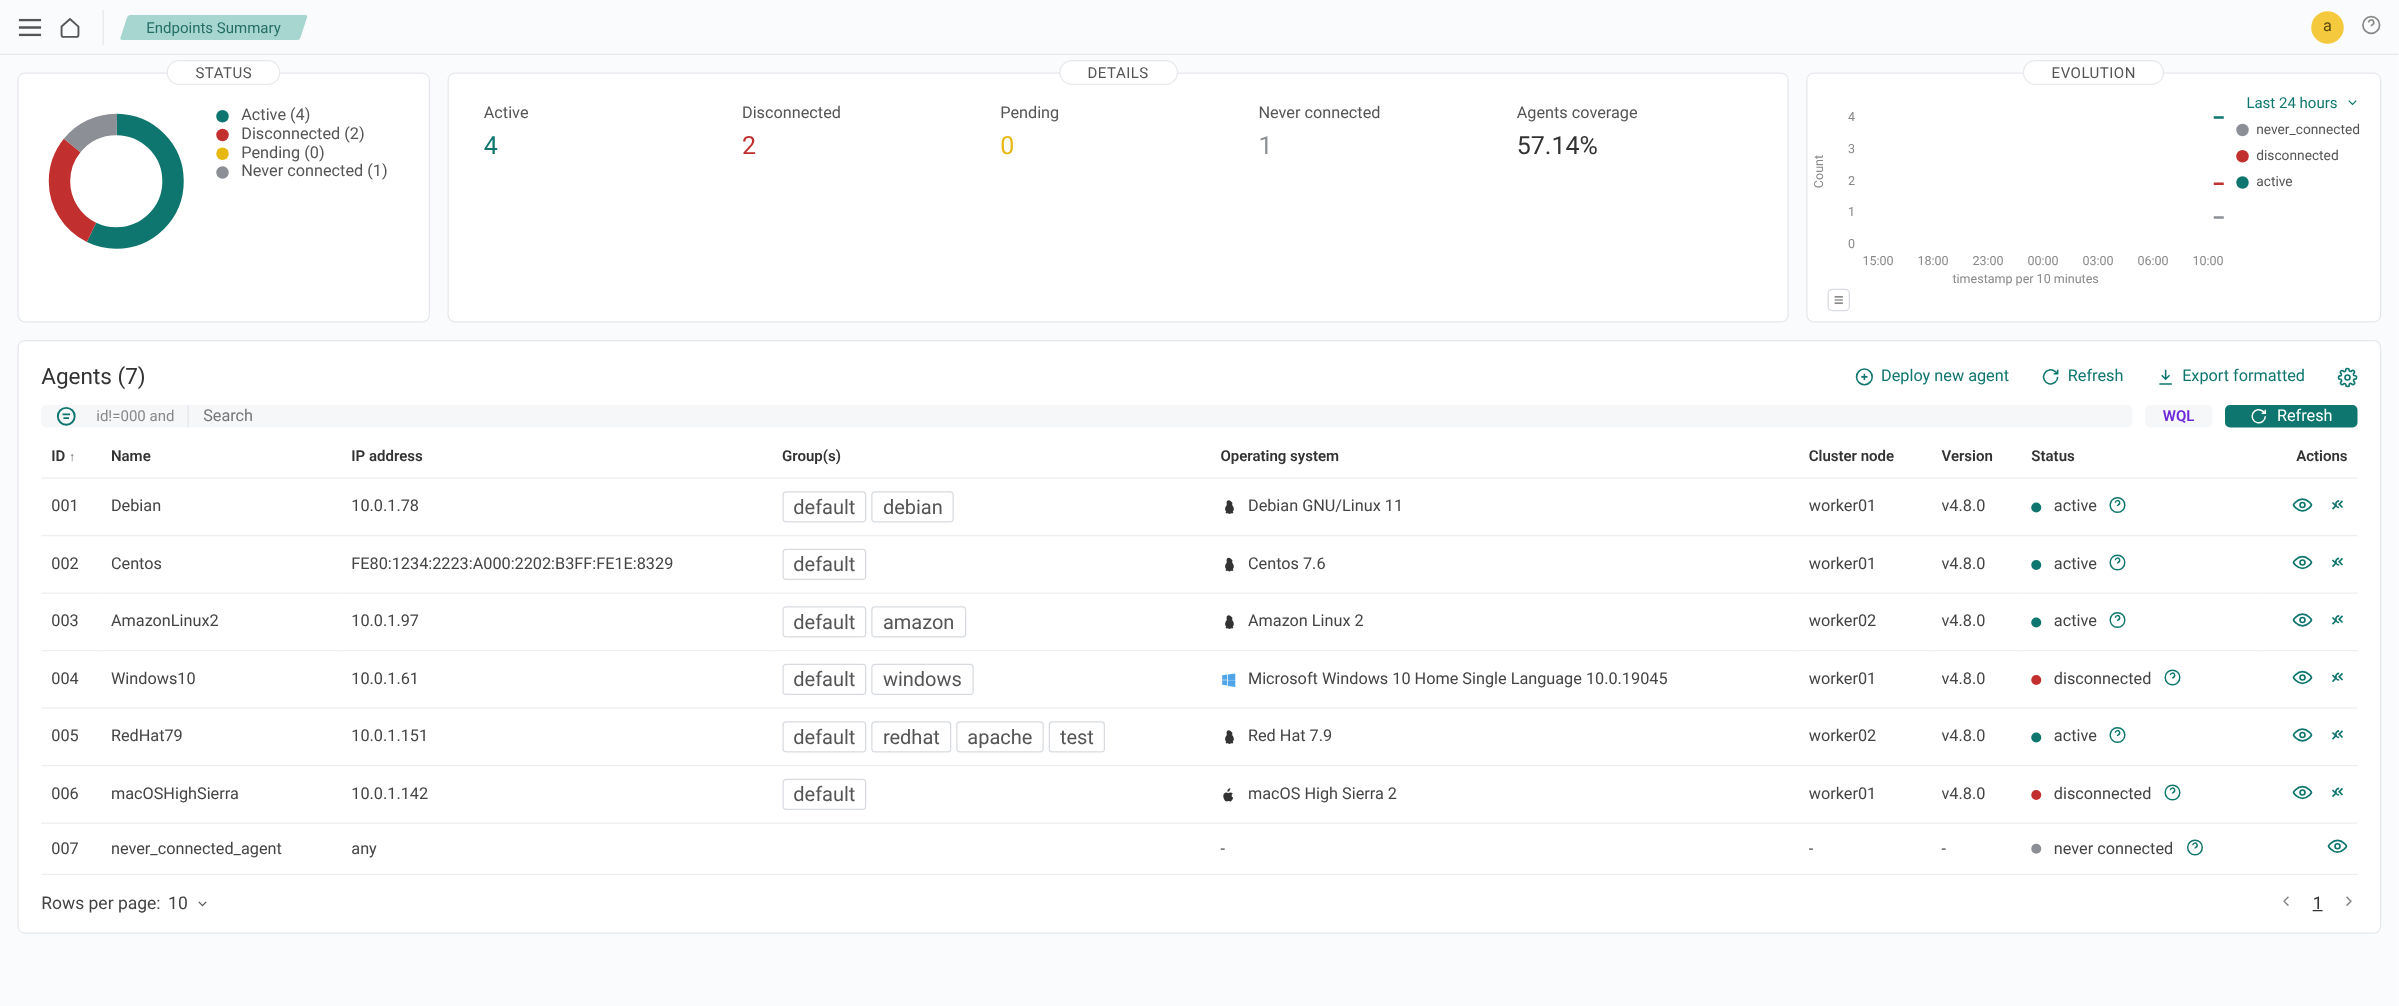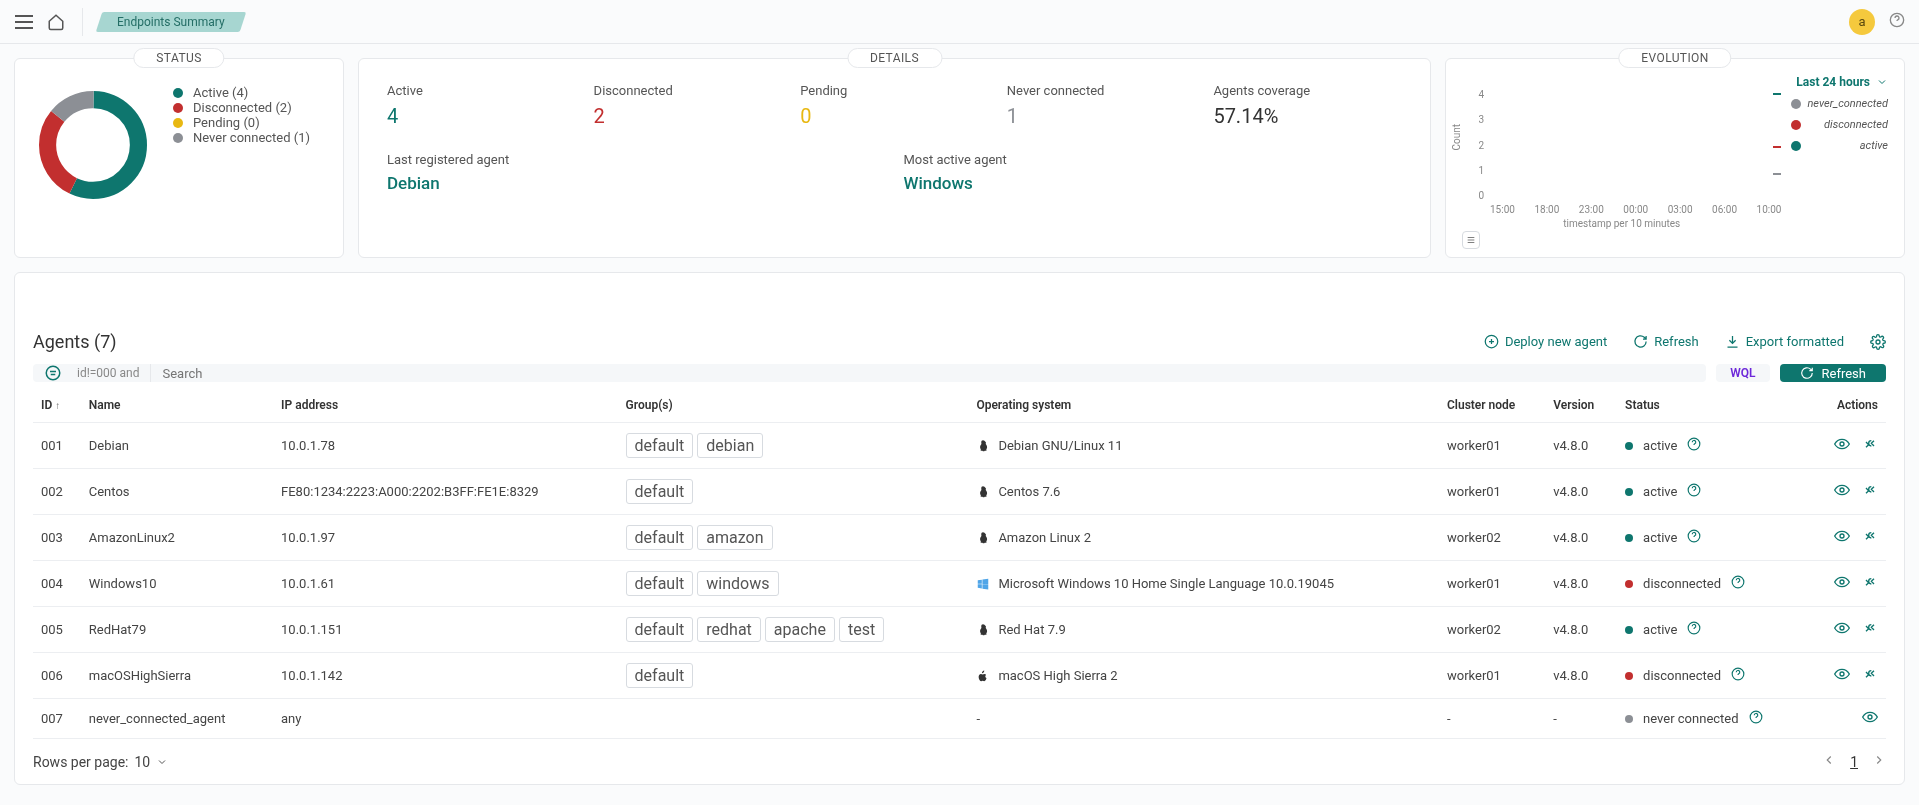--- a/index.html
+++ b/index.html
@@ -34,7 +34,7 @@
 .link-value { color:#0e766e; font-size:17px; font-weight:500; }
 
 .evo-panel { padding:12px 16px 8px; }
-.evo-header { display:flex; justify-content:flex-end; align-items:center; gap:6px; color:#0e766e; font-size:12px; margin-top:4px;font-weight:bold;}
+.evo-header { display:flex; justify-content:flex-end; align-items:center; gap:6px; color:#0e766e; font-size:12px; margin-top:4px;}
 .evo-body { display:flex; gap:10px; }
 .evo-chart { flex:1; position:relative; height:140px; }
 .evo-legend { display:flex; flex-direction:column; gap:8px; font-size:11px; color:#555; padding-top:8px;}

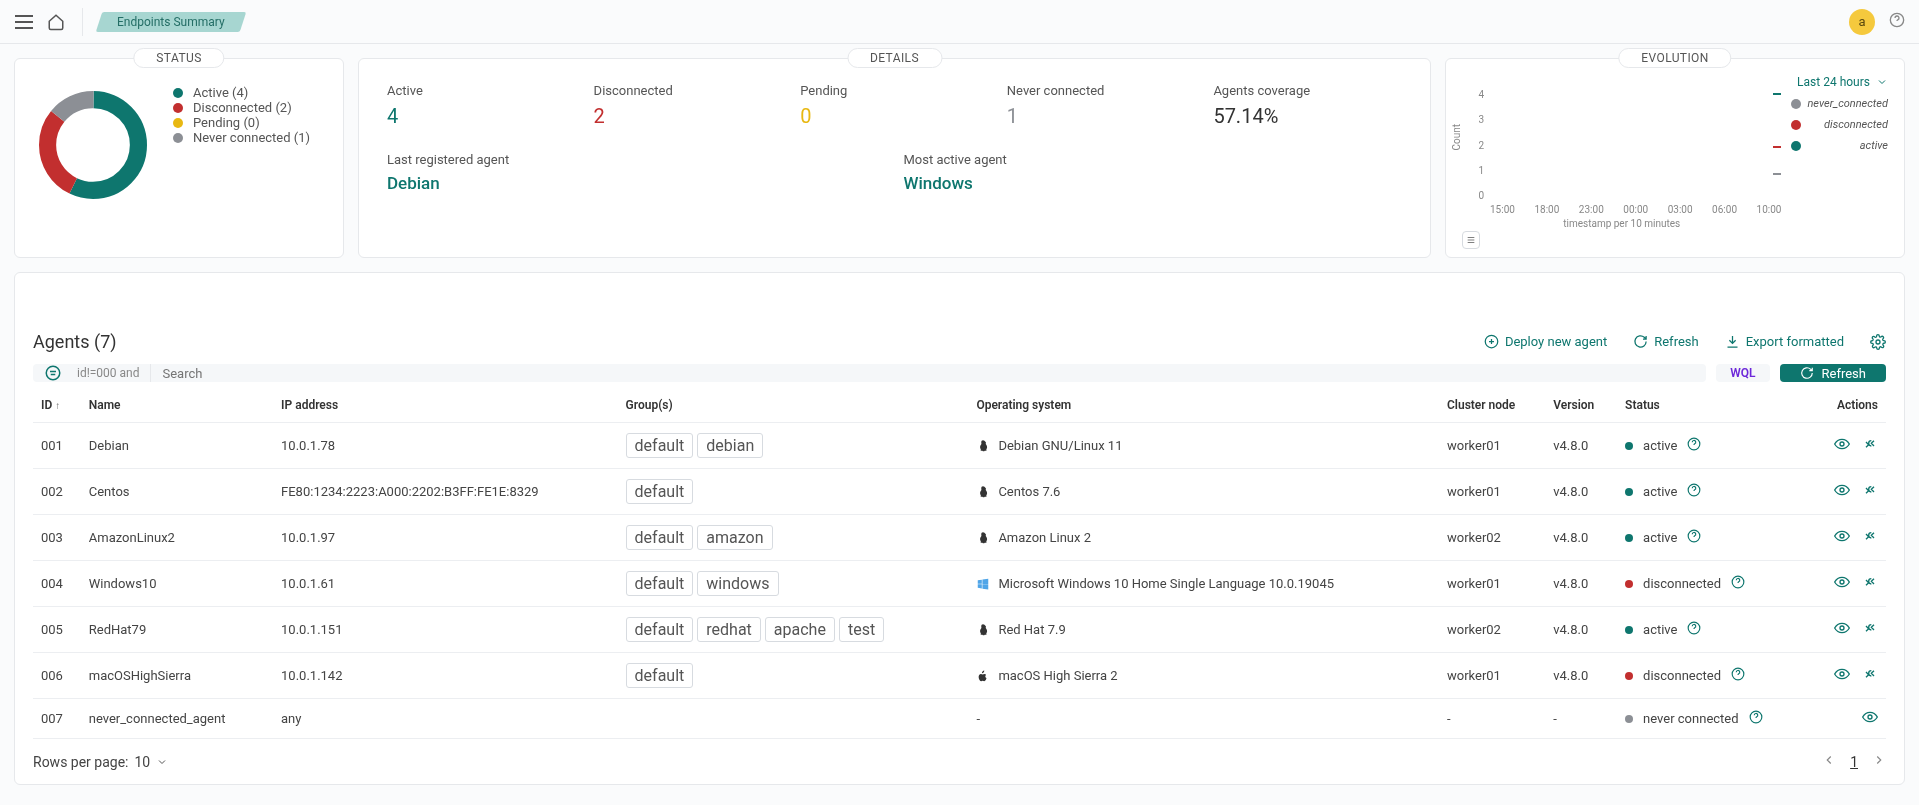--- a/index.html
+++ b/index.html
@@ -38,7 +38,7 @@
 .evo-body { display:flex; gap:10px; }
 .evo-chart { flex:1; position:relative; height:140px; }
 .evo-legend { display:flex; flex-direction:column; gap:8px; font-size:11px; color:#555; padding-top:8px;}
-.evo-legend-row { display:flex; align-items:center; gap:6px; justify-content:space-between;font-style:italic;}
+.evo-legend-row { display:flex; align-items:center; gap:6px; justify-content:flex-start;}
 .y-axis { position:absolute; left:0; top:0; bottom:28px; width:22px; display:flex; flex-direction:column; justify-content:space-between; align-items:flex-end; font-size:10px; color:#888; }
 .y-label { position:absolute; left:-6px; top:50%; transform: rotate(-90deg) translateX(14px); transform-origin:left; font-size:10px; color:#888;}
 .x-axis { position:absolute; left:28px; right:0; bottom:14px; display:flex; justify-content:space-between; font-size:10px; color:#888;}

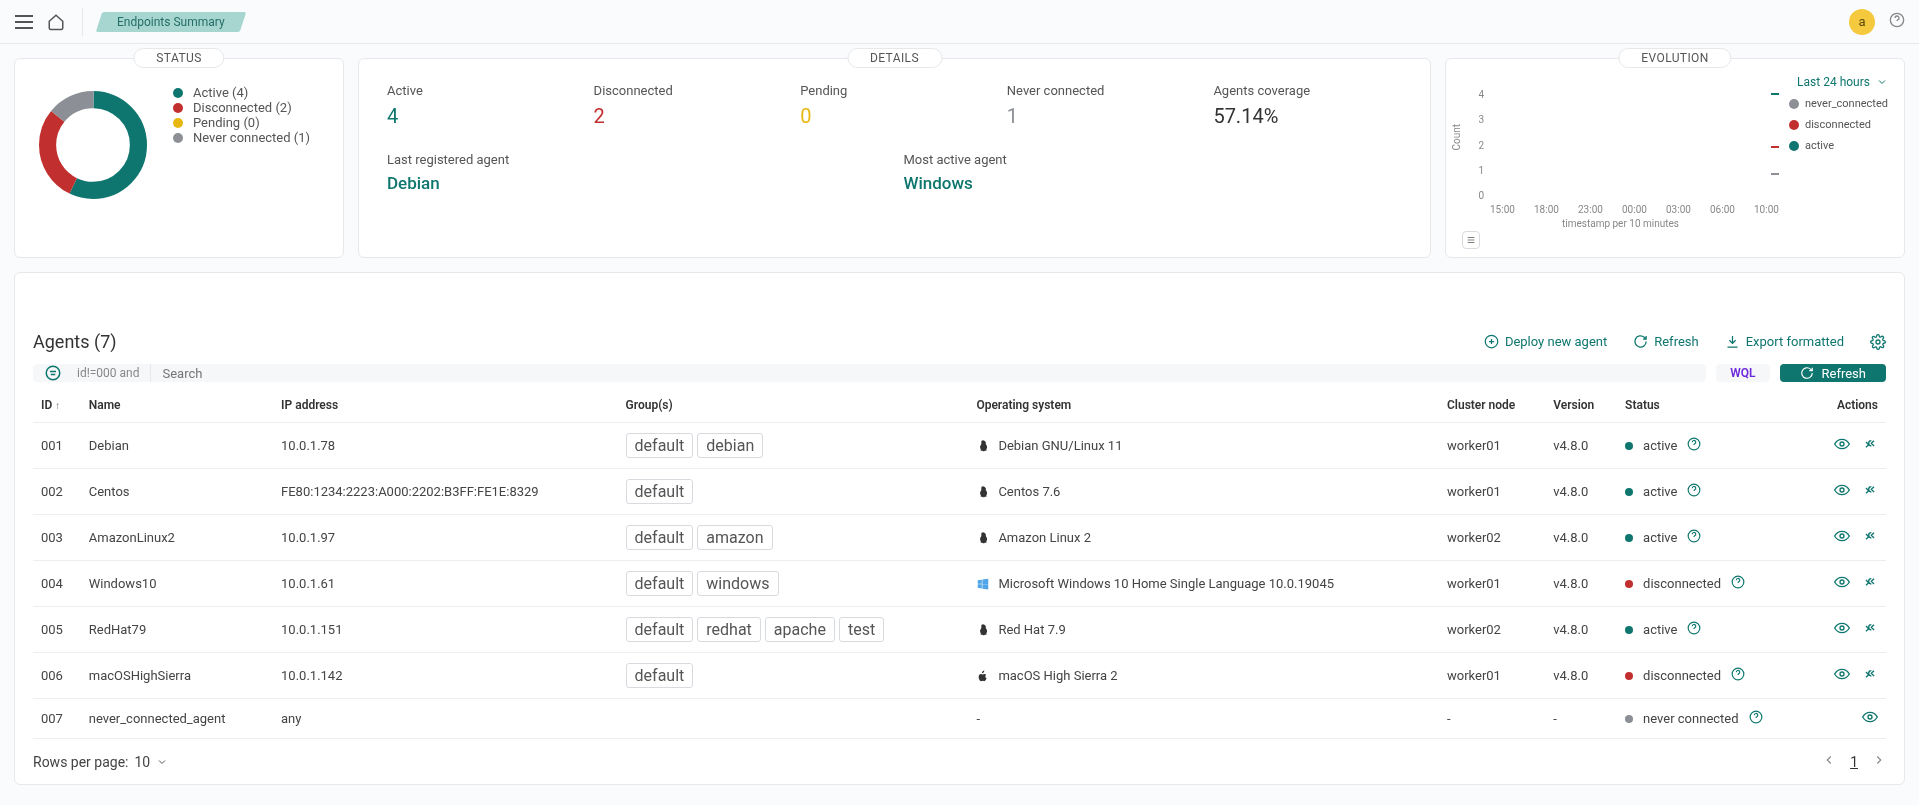--- a/index.html
+++ b/index.html
@@ -168,16 +168,6 @@
           <div class="metric-value" style="color: rgb(51, 51, 51);">57.14%</div>
         </div>
       </div>
-    <div class="details-bottom">
-      <div>
-        <div class="metric-label">Last registered agent</div>
-        <div class="link-value">Debian</div>
-      </div>
-      <div>
-        <div class="metric-label">Most active agent</div>
-        <div class="link-value">Windows</div>
-      </div>
-    </div>
   </div>
 
   <div class="panel evo-panel">

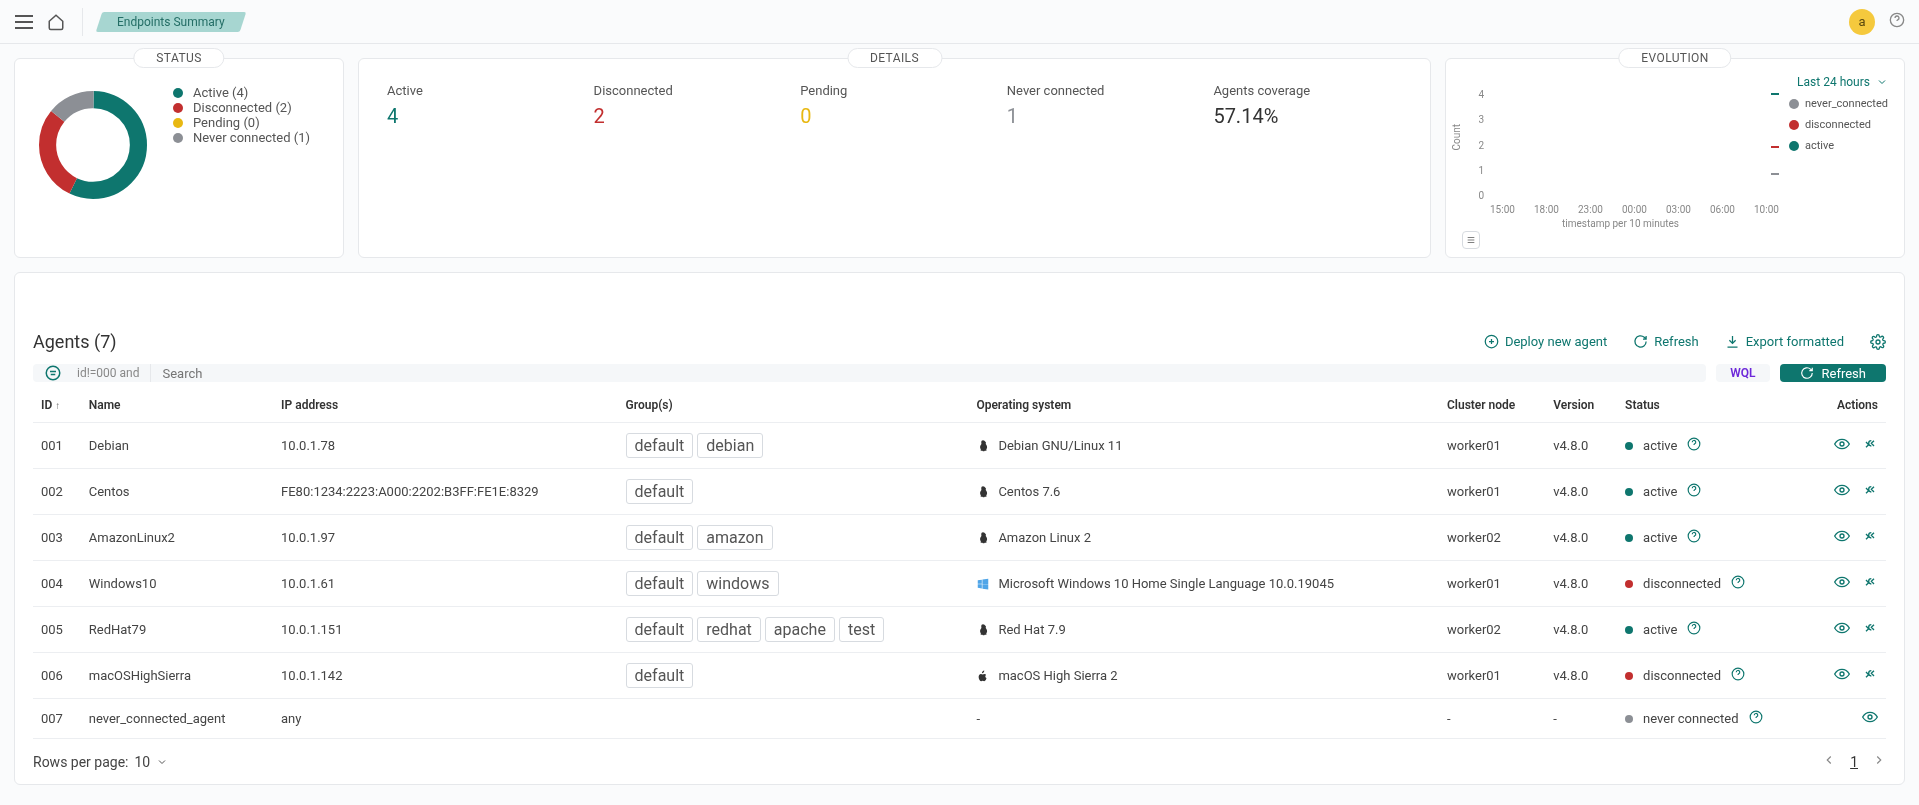--- a/index.html
+++ b/index.html
@@ -48,7 +48,7 @@
 .legend-toggle { width:18px; height:18px; border:1px solid #d7dbe0; border-radius:4px; display:flex; align-items:center; justify-content:center; font-size:10px; color:#666; cursor:pointer; margin-top:2px;}
 
 .agents-panel { margin:0 14px 14px; background:#fff; border:1px solid #e6e8eb; border-radius:6px; padding:18px 18px 14px; }
-.agents-header { display:flex; align-items:center; justify-content:space-between; margin-bottom:12px;margin-top:40px;}
+.agents-header { display:flex; align-items:center; justify-content:space-between; margin-bottom:12px;}
 .agents-title { font-size:18px; color:#333; font-weight:400; }
 .agents-actions { display:flex; align-items:center; gap:26px; }
 .action-link { display:flex; align-items:center; gap:6px; color:#0e766e; font-size:13px; cursor:pointer; }

